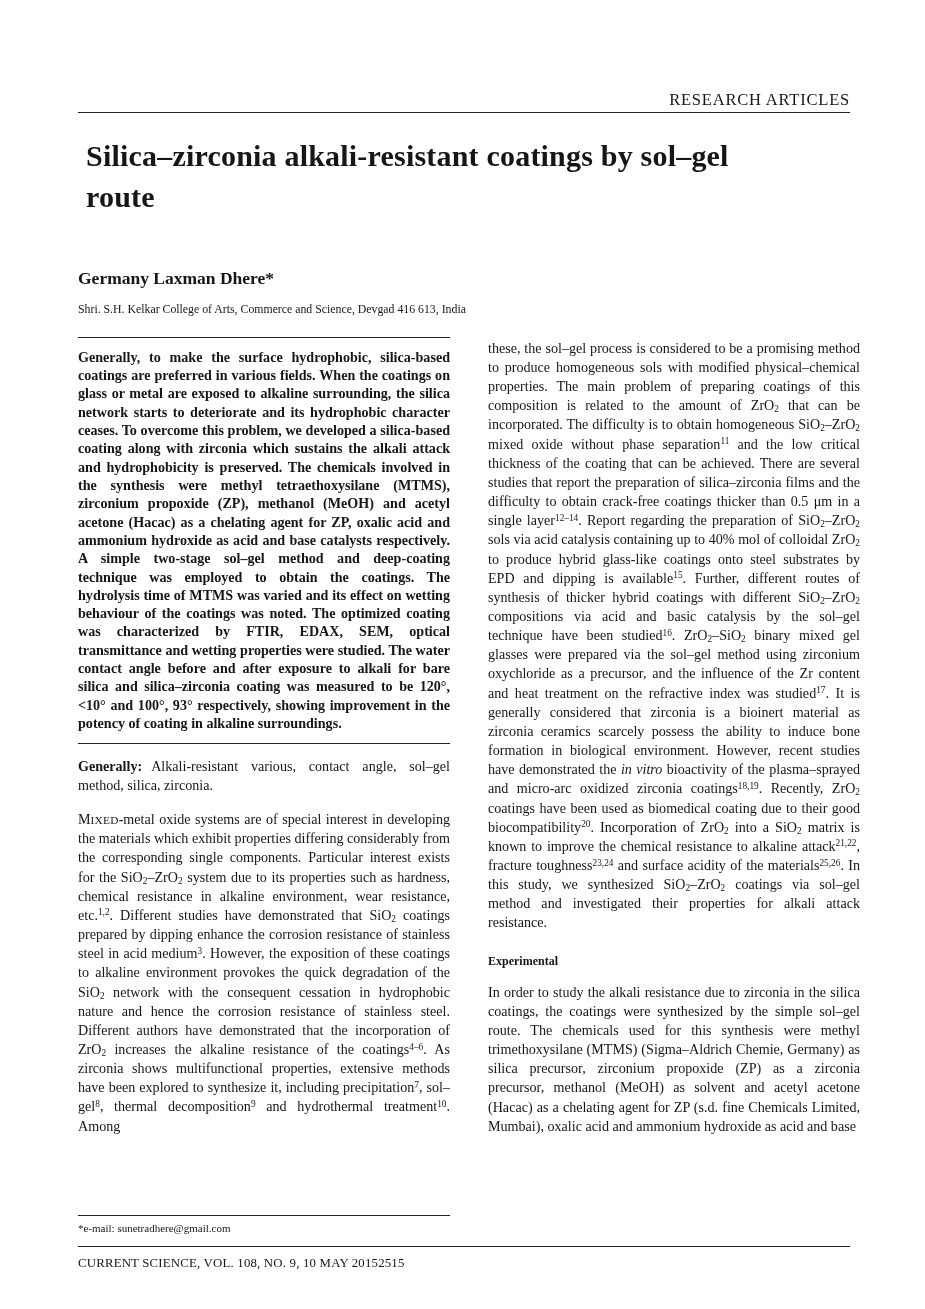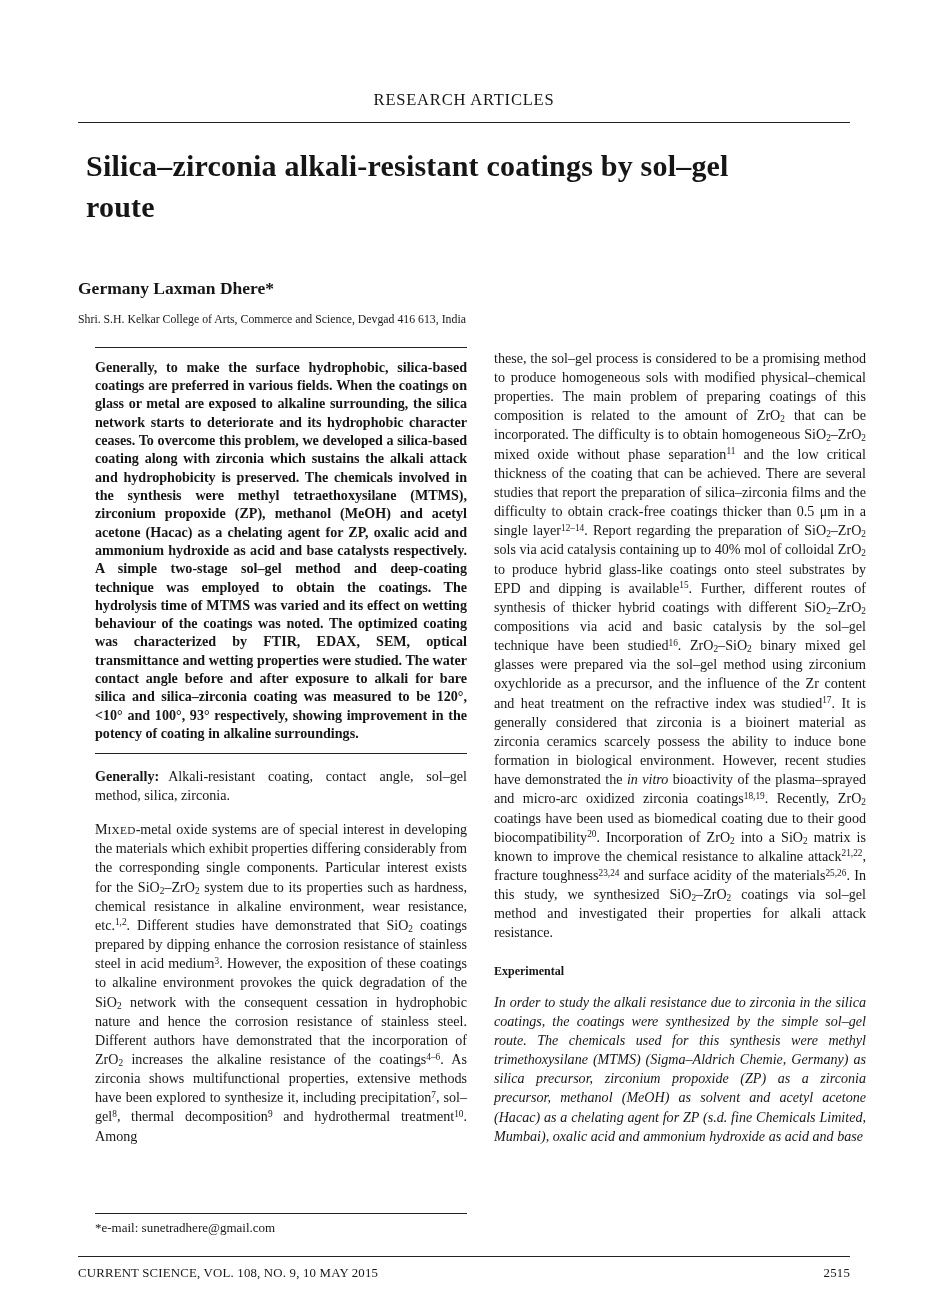--- a/index.html
+++ b/index.html
@@ -15,10 +15,10 @@
     overflow:hidden;
   }
   .masthead {
-    text-align:center;
+    text-align:right;
     font-size:16.5px;
     letter-spacing:0.8px;
-    padding-bottom:12px;
+    padding-bottom:2px;
     border-bottom:1.2px solid #222;
   }
   .title {

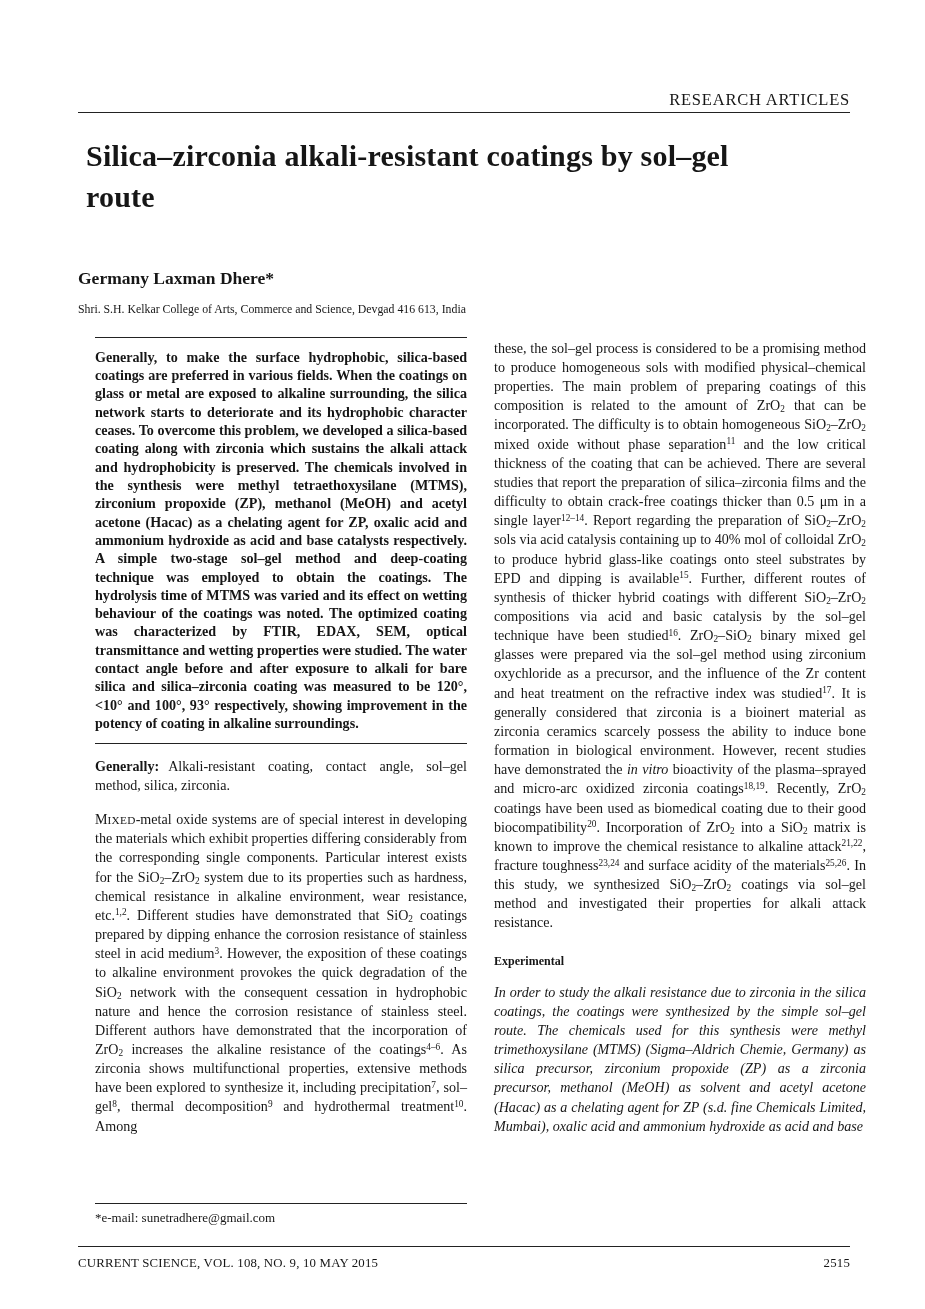--- a/index.html
+++ b/index.html
@@ -32,7 +32,7 @@
   .author { margin-top:50px; font-size:17.5px; font-weight:bold; }
   .affiliation { margin-top:13px; font-size:11.8px; }
 
-  .columns { display:flex; gap:27px; margin-top:20px; height:897px;margin-left:17px; }
+  .columns { display:flex; gap:38px; margin-top:20px; height:897px; }
   .col { width:372px; flex:0 0 372px; box-sizing:border-box; }
   .col-left { position:relative; }
 

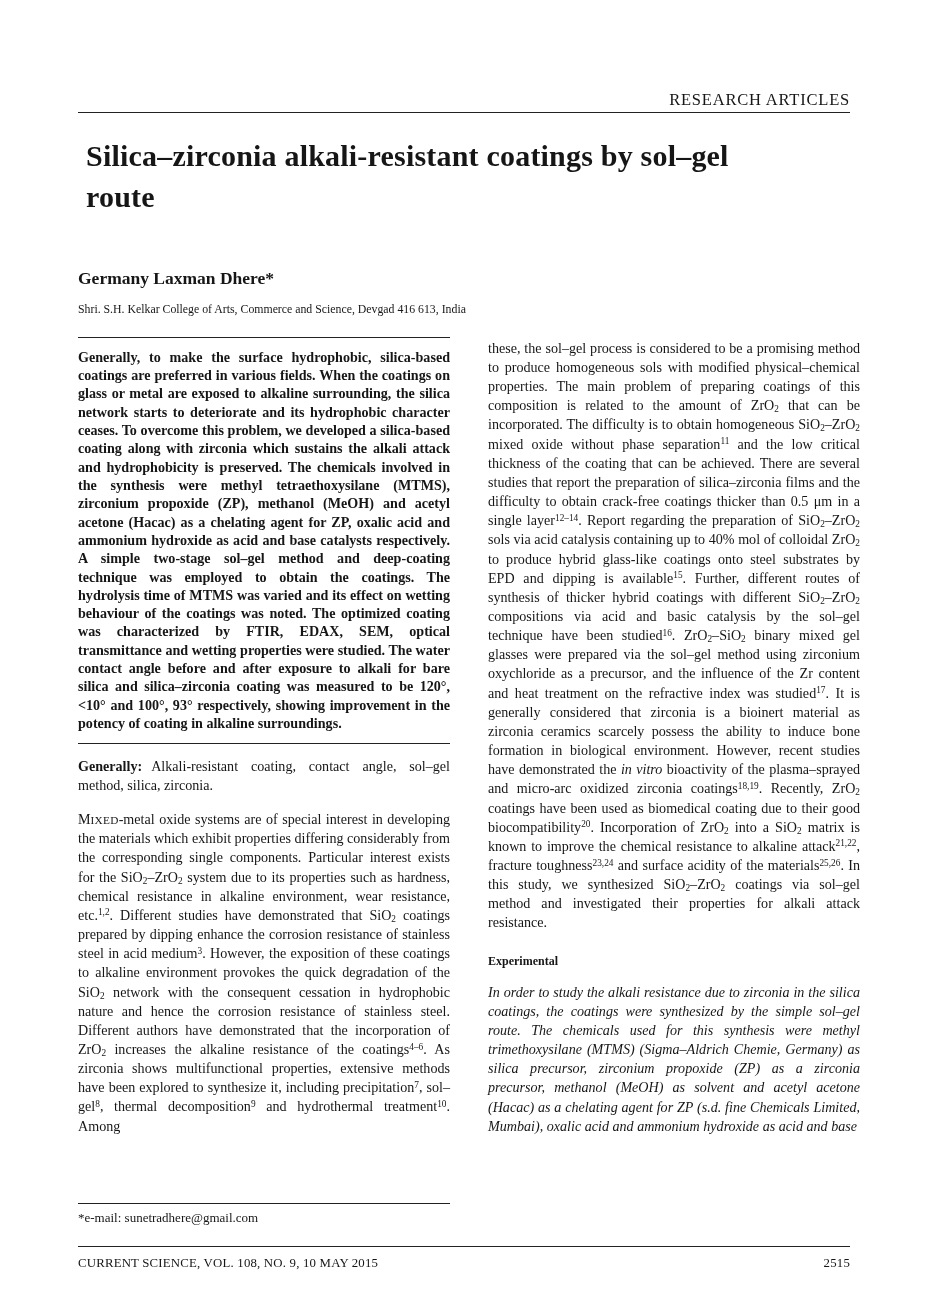--- a/index.html
+++ b/index.html
@@ -100,7 +100,7 @@
       <div class="abstract">Generally, to make the surface hydrophobic, silica-based coatings are preferred in various fields. When the coatings on glass or metal are exposed to alkaline surrounding, the silica network starts to deteriorate and its hydrophobic character ceases. To overcome this problem, we developed a silica-based coating along with zirconia which sustains the alkali attack and hydrophobicity is preserved. The chemicals involved in the synthesis were methyl tetraethoxysilane (MTMS), zirconium propoxide (ZP), methanol (MeOH) and acetyl acetone (Hacac) as a chelating agent for ZP, oxalic acid and ammonium hydroxide as acid and base catalysts respectively. A simple two-stage sol–gel method and deep-coating technique was employed to obtain the coatings. The hydrolysis time of MTMS was varied and its effect on wetting behaviour of the coatings was noted. The optimized coating was characterized by FTIR, EDAX, SEM, optical transmittance and wetting properties were studied. The water contact angle before and after exposure to alkali for bare silica and silica–zirconia coating was measured to be 120°, &lt;10° and 100°, 93° respectively, showing improvement in the potency of coating in alkaline surroundings.</div>
 
       <div class="keywords">
-        <span class="kw-label">Generally:</span><span>Alkali-resistant coating, contact angle, sol–gel method, silica, zirconia.</span>
+        <span class="kw-label">Generally:</span><span>Alkali-resistant various, contact angle, sol–gel method, silica, zirconia.</span>
       </div>
 
       <p class="body-para">M<span class="sc">IXED</span>-metal oxide systems are of special interest in developing the materials which exhibit properties differing considerably from the corresponding single components. Particular interest exists for the SiO<sub>2</sub>–ZrO<sub>2</sub> system due to its properties such as hardness, chemical resistance in alkaline environment, wear resistance, etc.<sup>1,2</sup>. Different studies have demonstrated that SiO<sub>2</sub> coatings prepared by dipping enhance the corrosion resistance of stainless steel in acid medium<sup>3</sup>. However, the exposition of these coatings to alkaline environment provokes the quick degradation of the SiO<sub>2</sub> network with the consequent cessation in hydrophobic nature and hence the corrosion resistance of stainless steel. Different authors have demonstrated that the incorporation of ZrO<sub>2</sub> increases the alkaline resistance of the coatings<sup>4–6</sup>. As zirconia shows multifunctional properties, extensive methods have been explored to synthesize it, including precipitation<sup>7</sup>, sol–gel<sup>8</sup>, thermal decomposition<sup>9</sup> and hydrothermal treatment<sup>10</sup>. Among</p>

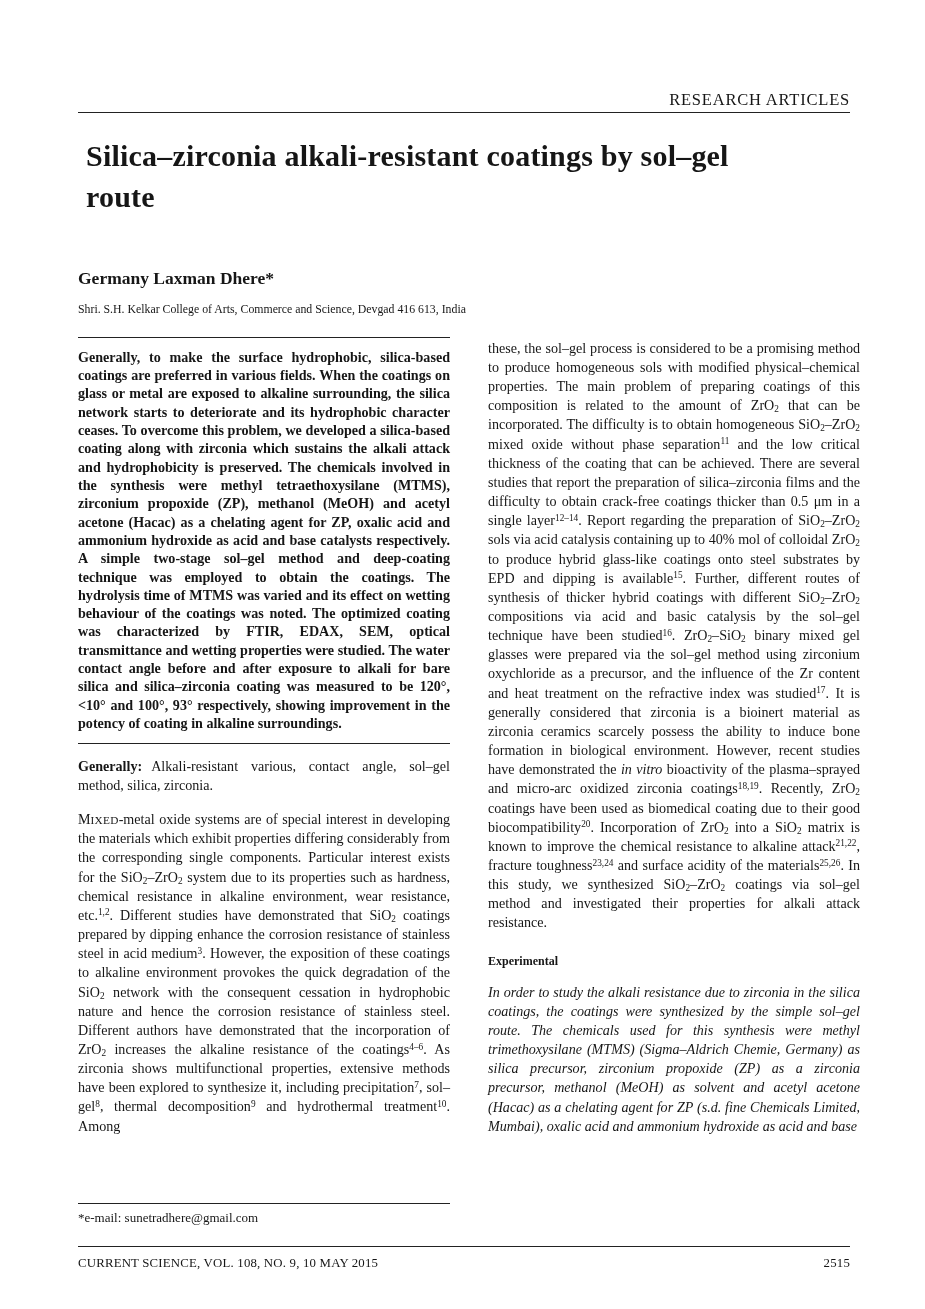--- a/index.html
+++ b/index.html
@@ -57,7 +57,7 @@
   .col-right .first { margin-top:2px; }
 
   .section-heading { font-weight:bold; font-size:12px; margin:21px 0 0 0; }
-  .after-heading { margin-top:14px;font-style:italic; }
+  .after-heading { margin-top:14px; }
 
   sub, sup { font-size:0.66em; line-height:0; }
   sup { vertical-align:baseline; position:relative; top:-0.48em; }

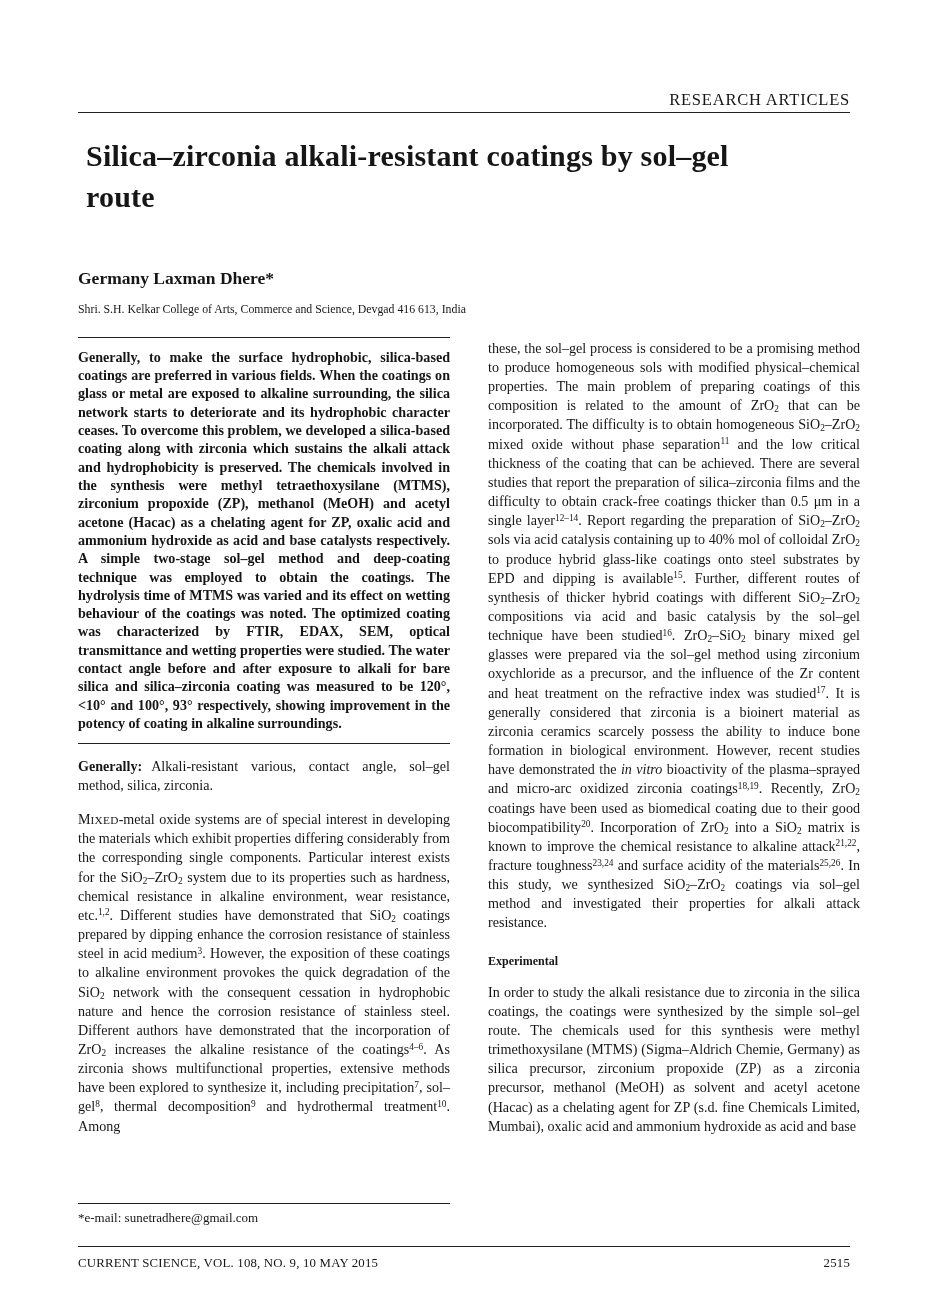--- a/index.html
+++ b/index.html
@@ -65,11 +65,11 @@
   .sc { font-size:0.8em; letter-spacing:0.3px; }
 
   .footnote {
-    position:absolute; left:0; bottom:8px; width:100%;
+    position:absolute; left:0; bottom:0; width:100%;
     background:#fff;
     border-top:1px solid #222;
     padding-top:6px;
-    font-size:13px;
+    font-size:11px;
   }
   .footer {
     margin-top:12px;

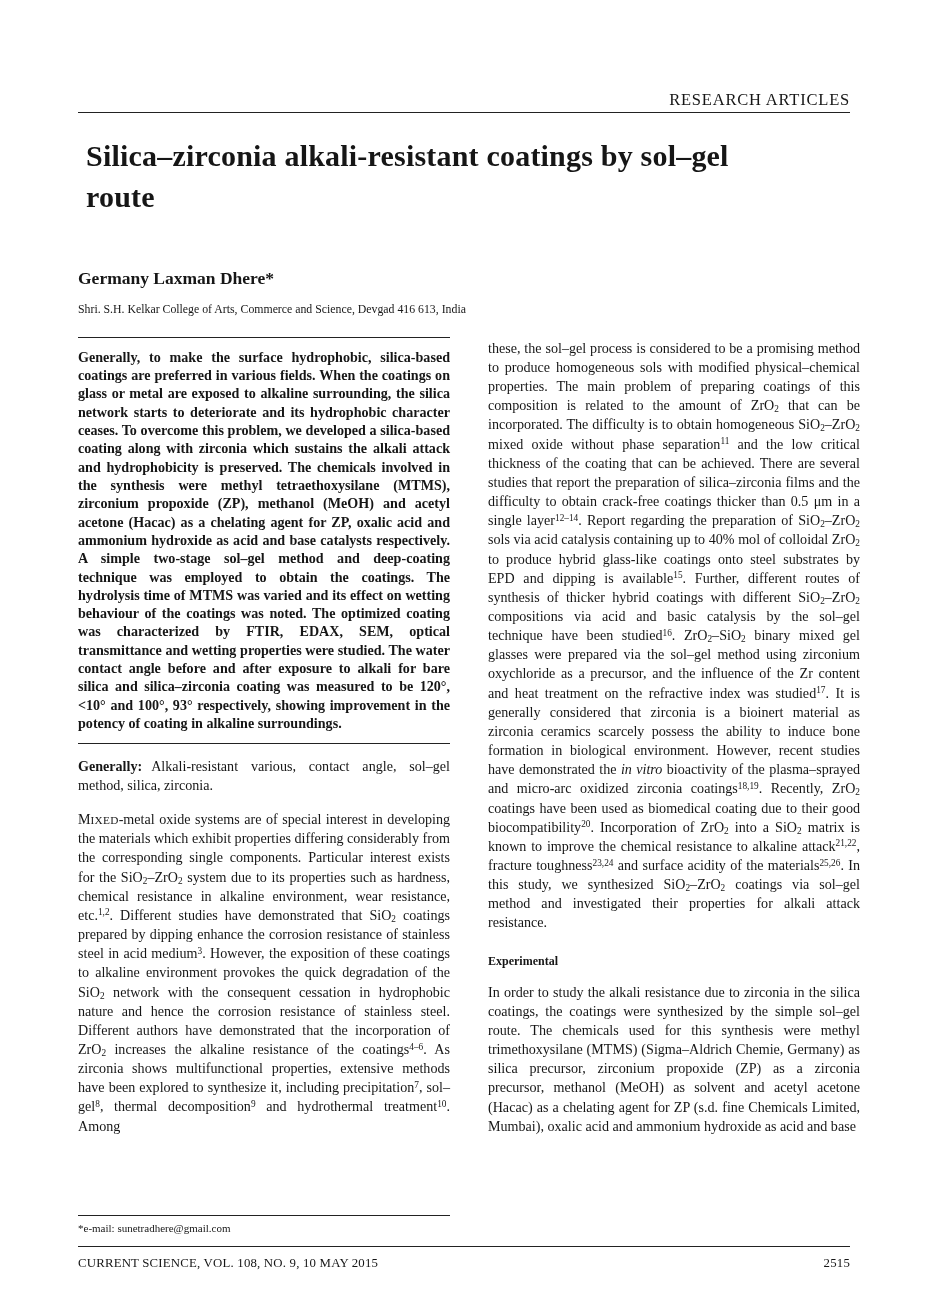--- a/index.html
+++ b/index.html
@@ -76,7 +76,6 @@
     border-top:1px solid #222;
     padding-top:9px;
     display:flex;
-    justify-content:space-between;
     font-size:12.8px;
     letter-spacing:0.2px;
   }

